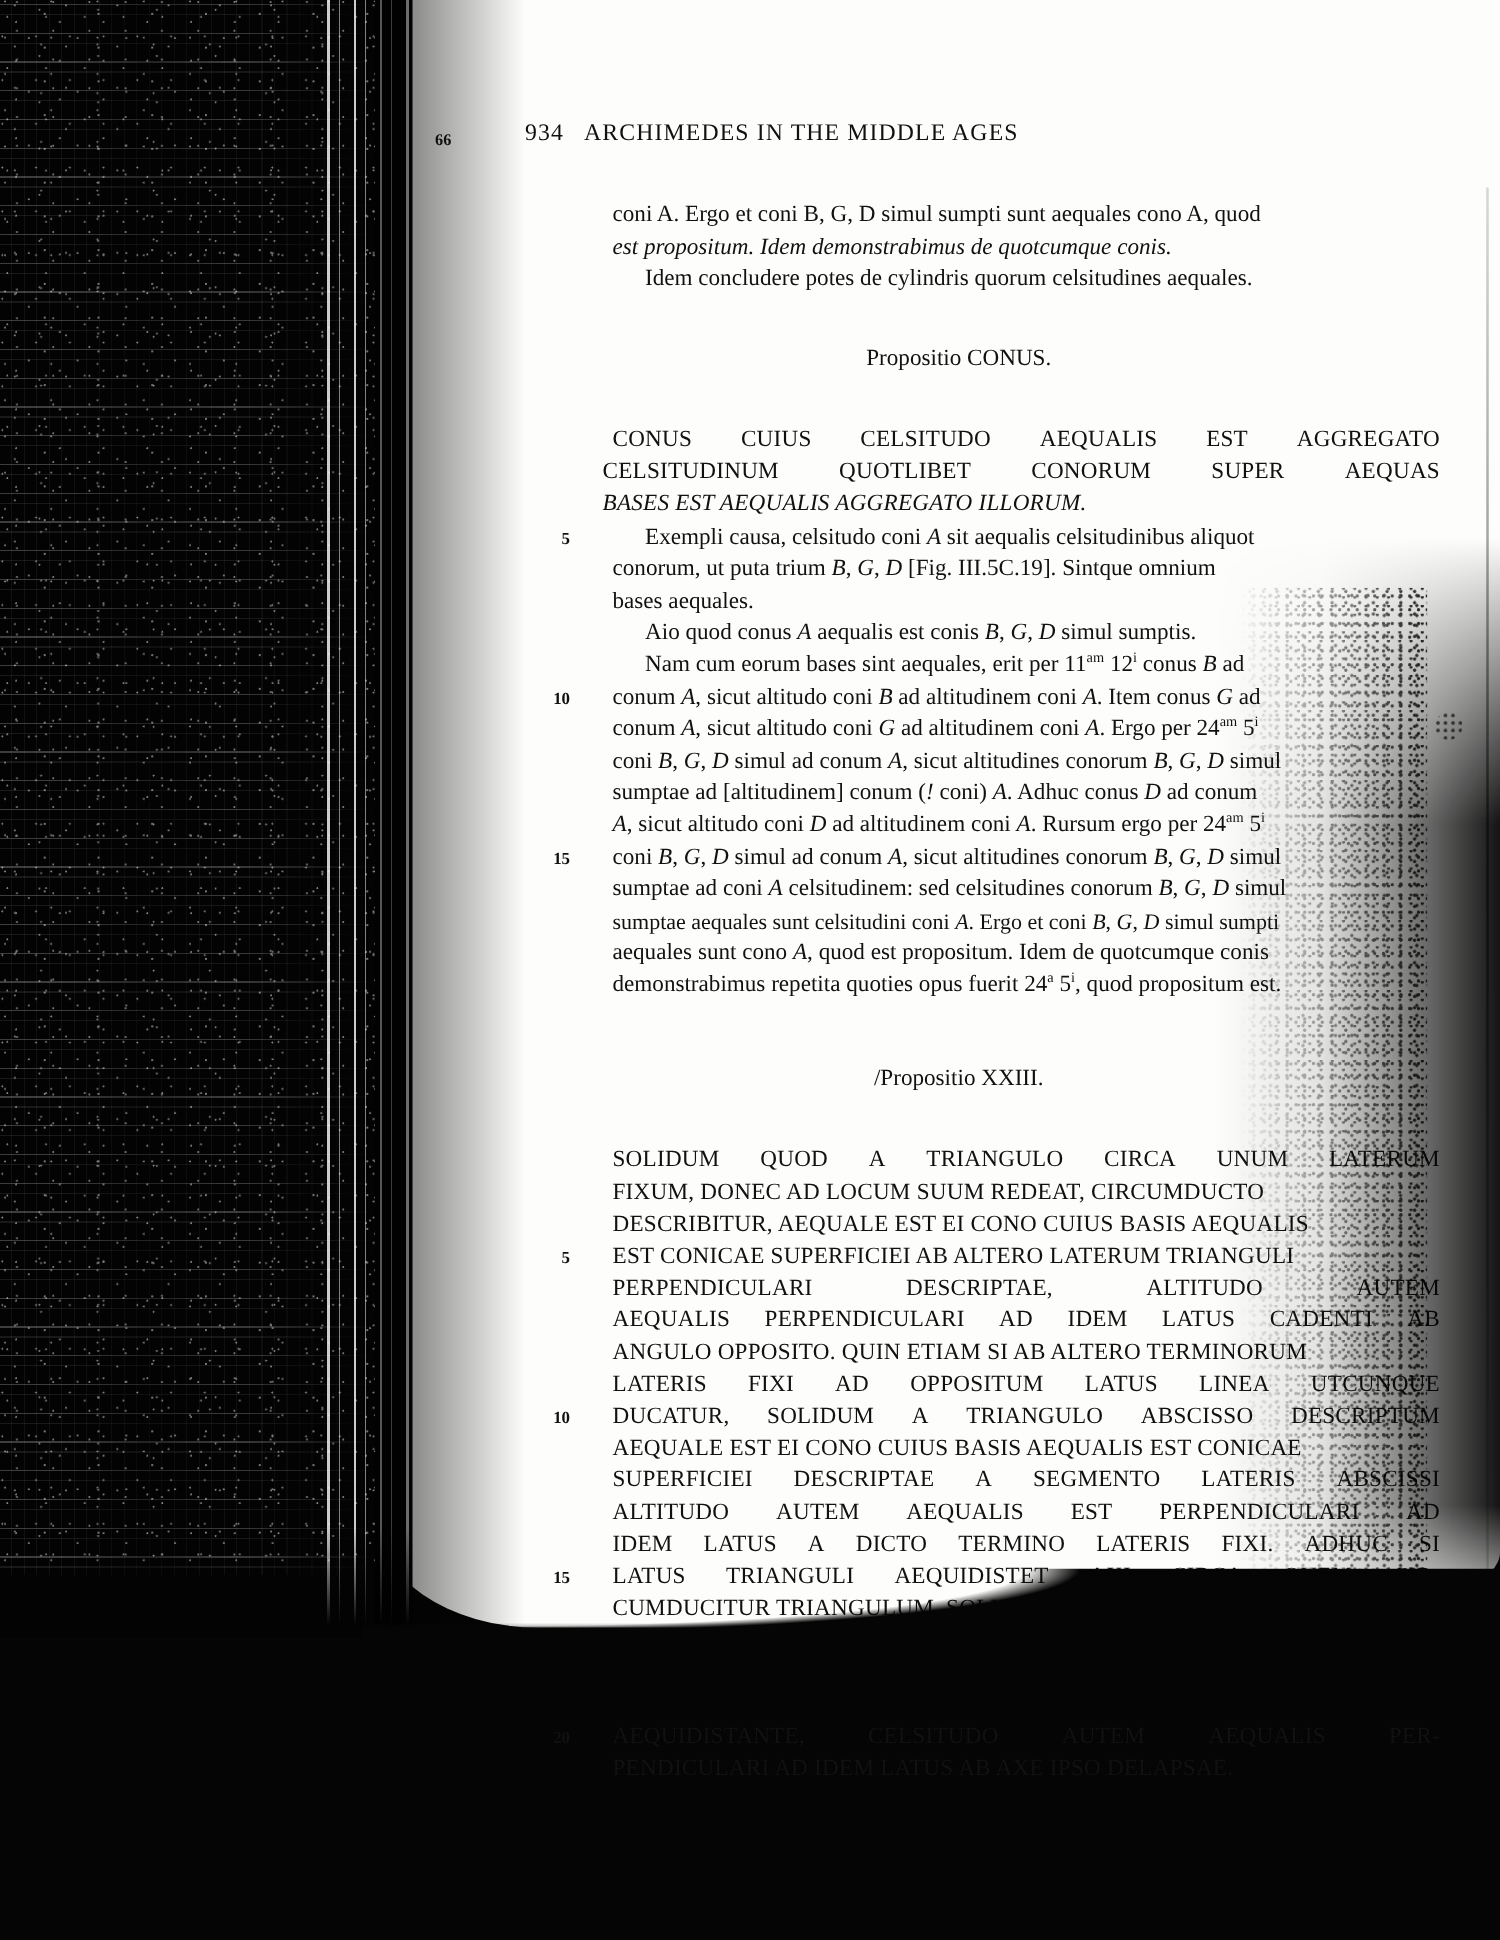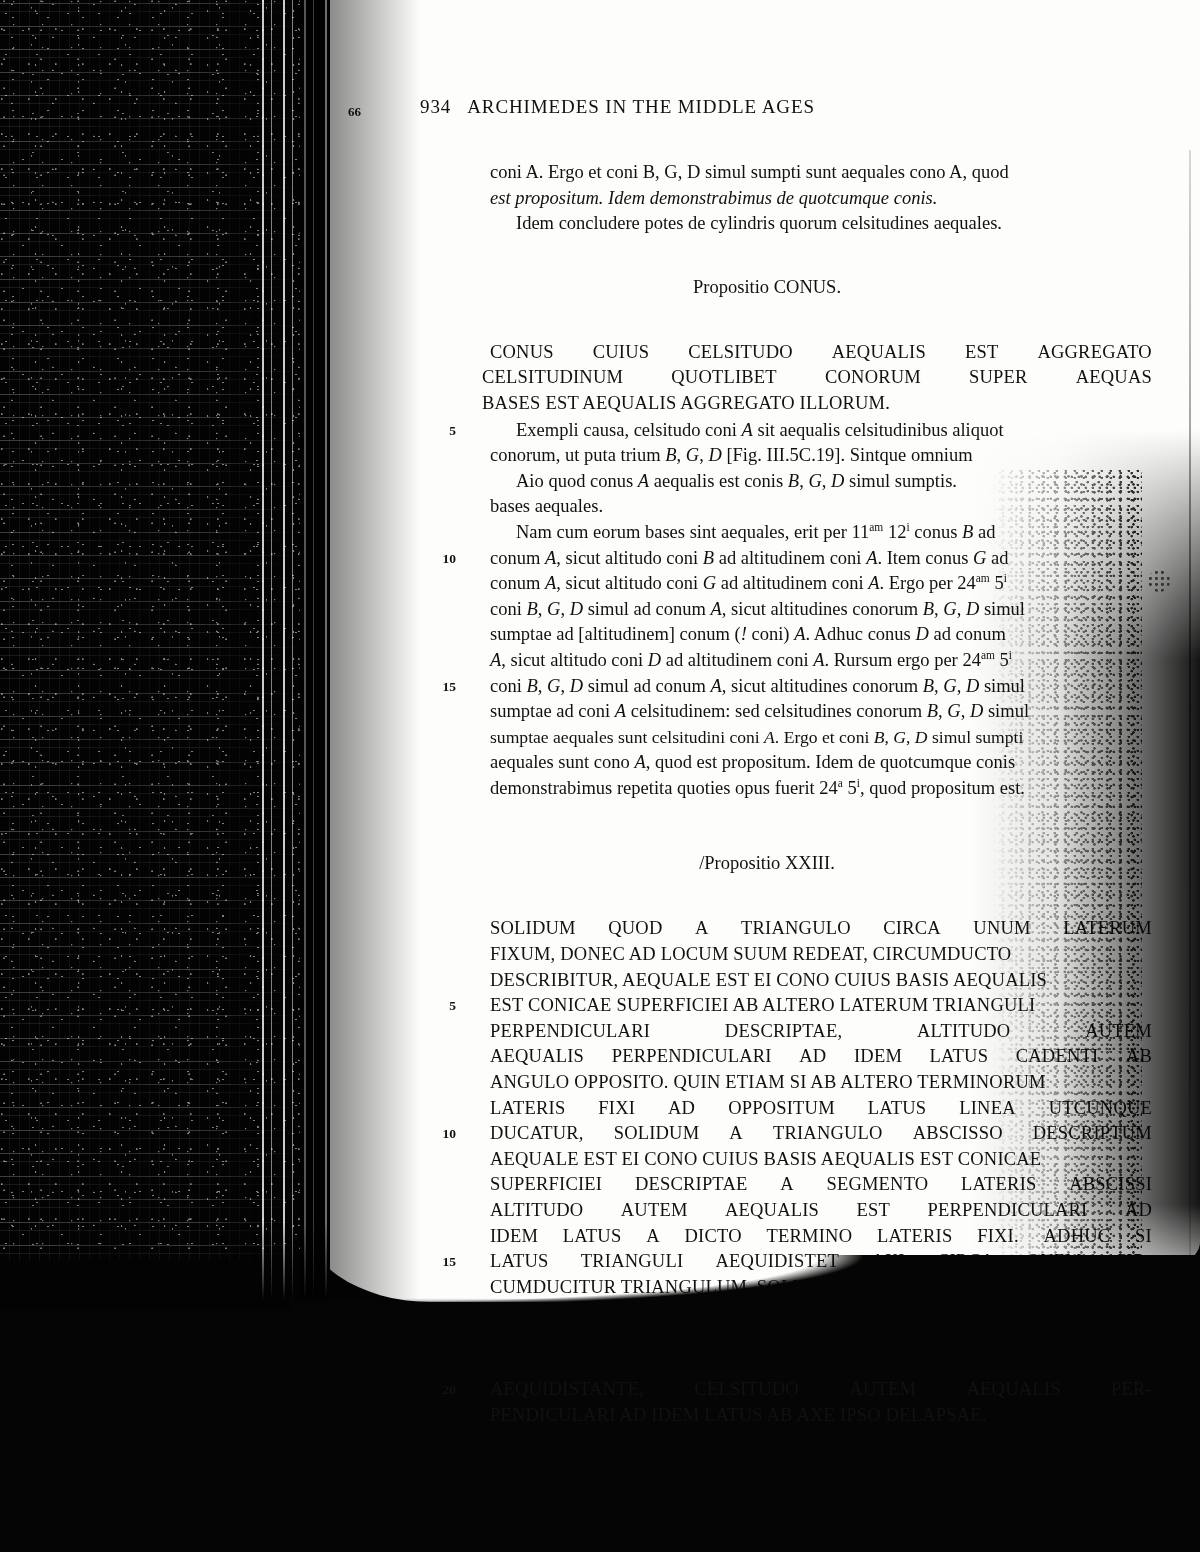--- a/index.html
+++ b/index.html
@@ -210,7 +210,7 @@
       <span class="w">SUPER</span>
       <span class="w">AEQUAS</span>
     </div>
-    <div class="caps last" style="padding-left:70px;">
+    <div class="caps last" style="padding-left:70px;font-style:italic;">
       <span class="w">BASES EST AEQUALIS AGGREGATO ILLORUM.</span>
     </div>
   </div>

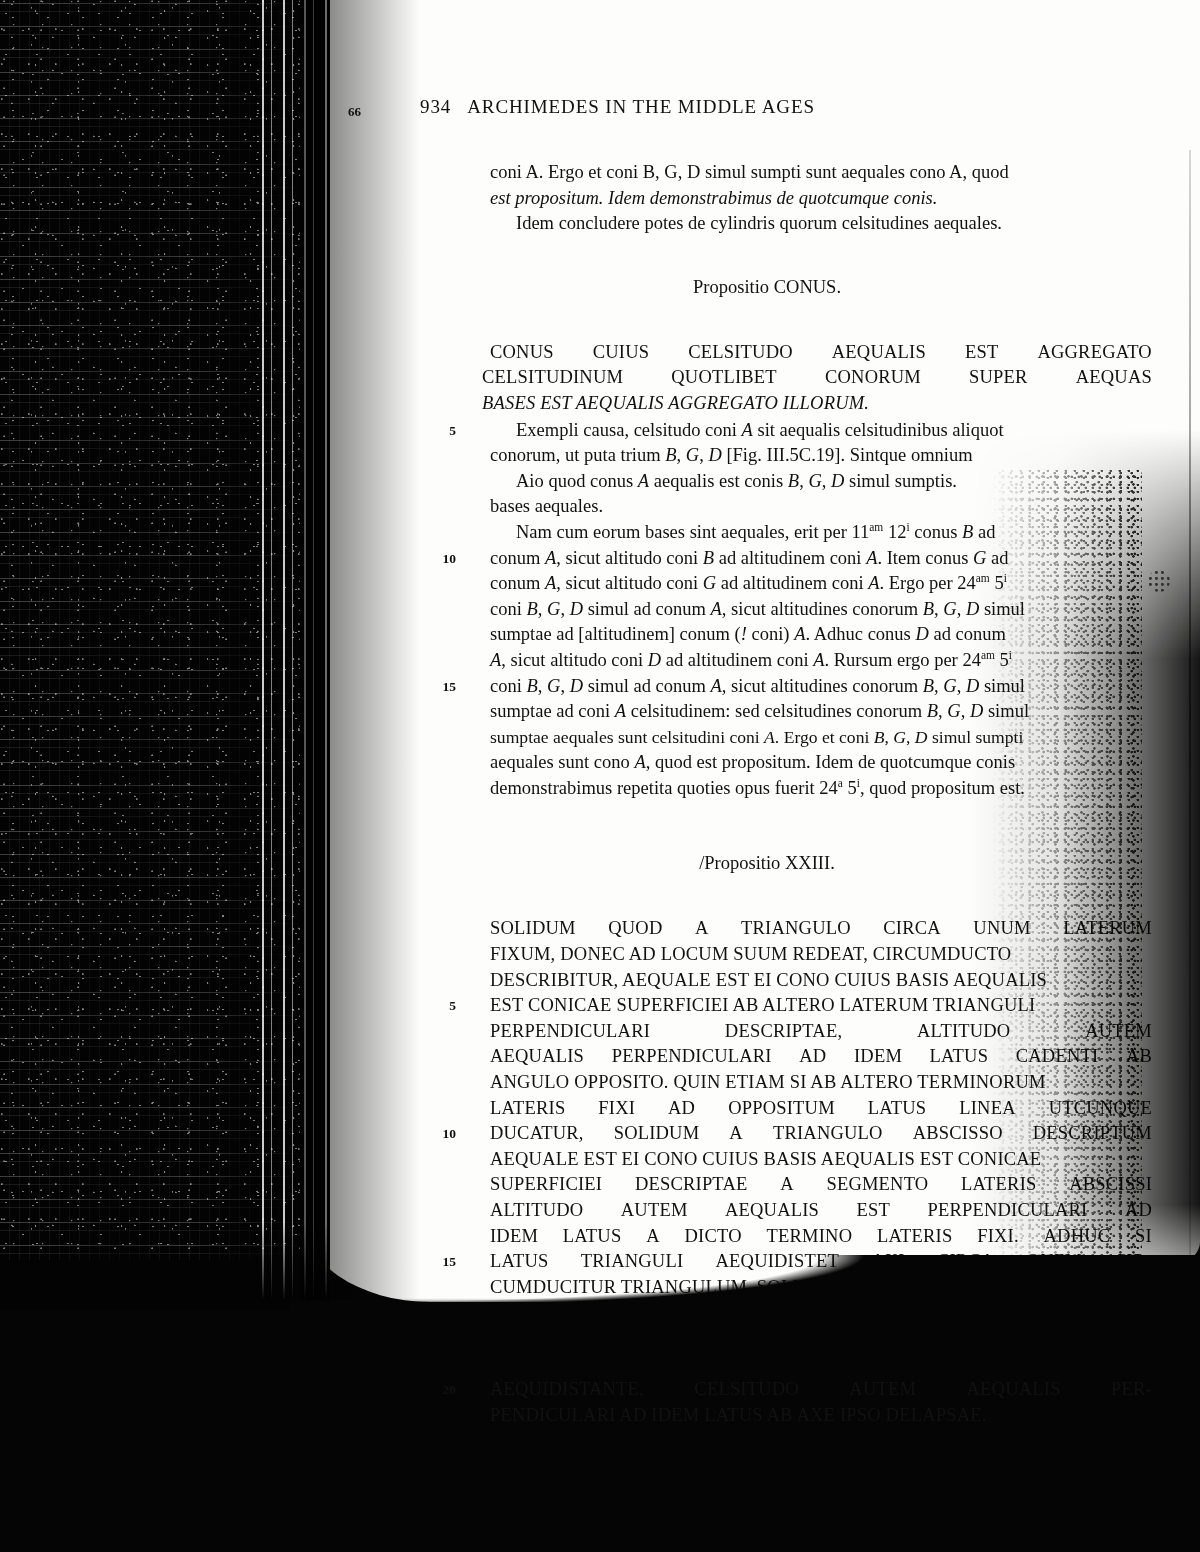--- a/index.html
+++ b/index.html
@@ -226,11 +226,11 @@
     </div>
     <div class="ln">
       <span class="num"></span>
+      <span>bases aequales.</span>
+    </div>
+    <div class="ln">
+      <span class="num"></span>
       <span class="ind"></span><span>Aio quod conus <i>A</i> aequalis est conis <i>B</i>, <i>G</i>, <i>D</i> simul sumptis.</span>
-    </div>
-    <div class="ln">
-      <span class="num"></span>
-      <span>bases aequales.</span>
     </div>
     <div class="ln">
       <span class="num"></span>

